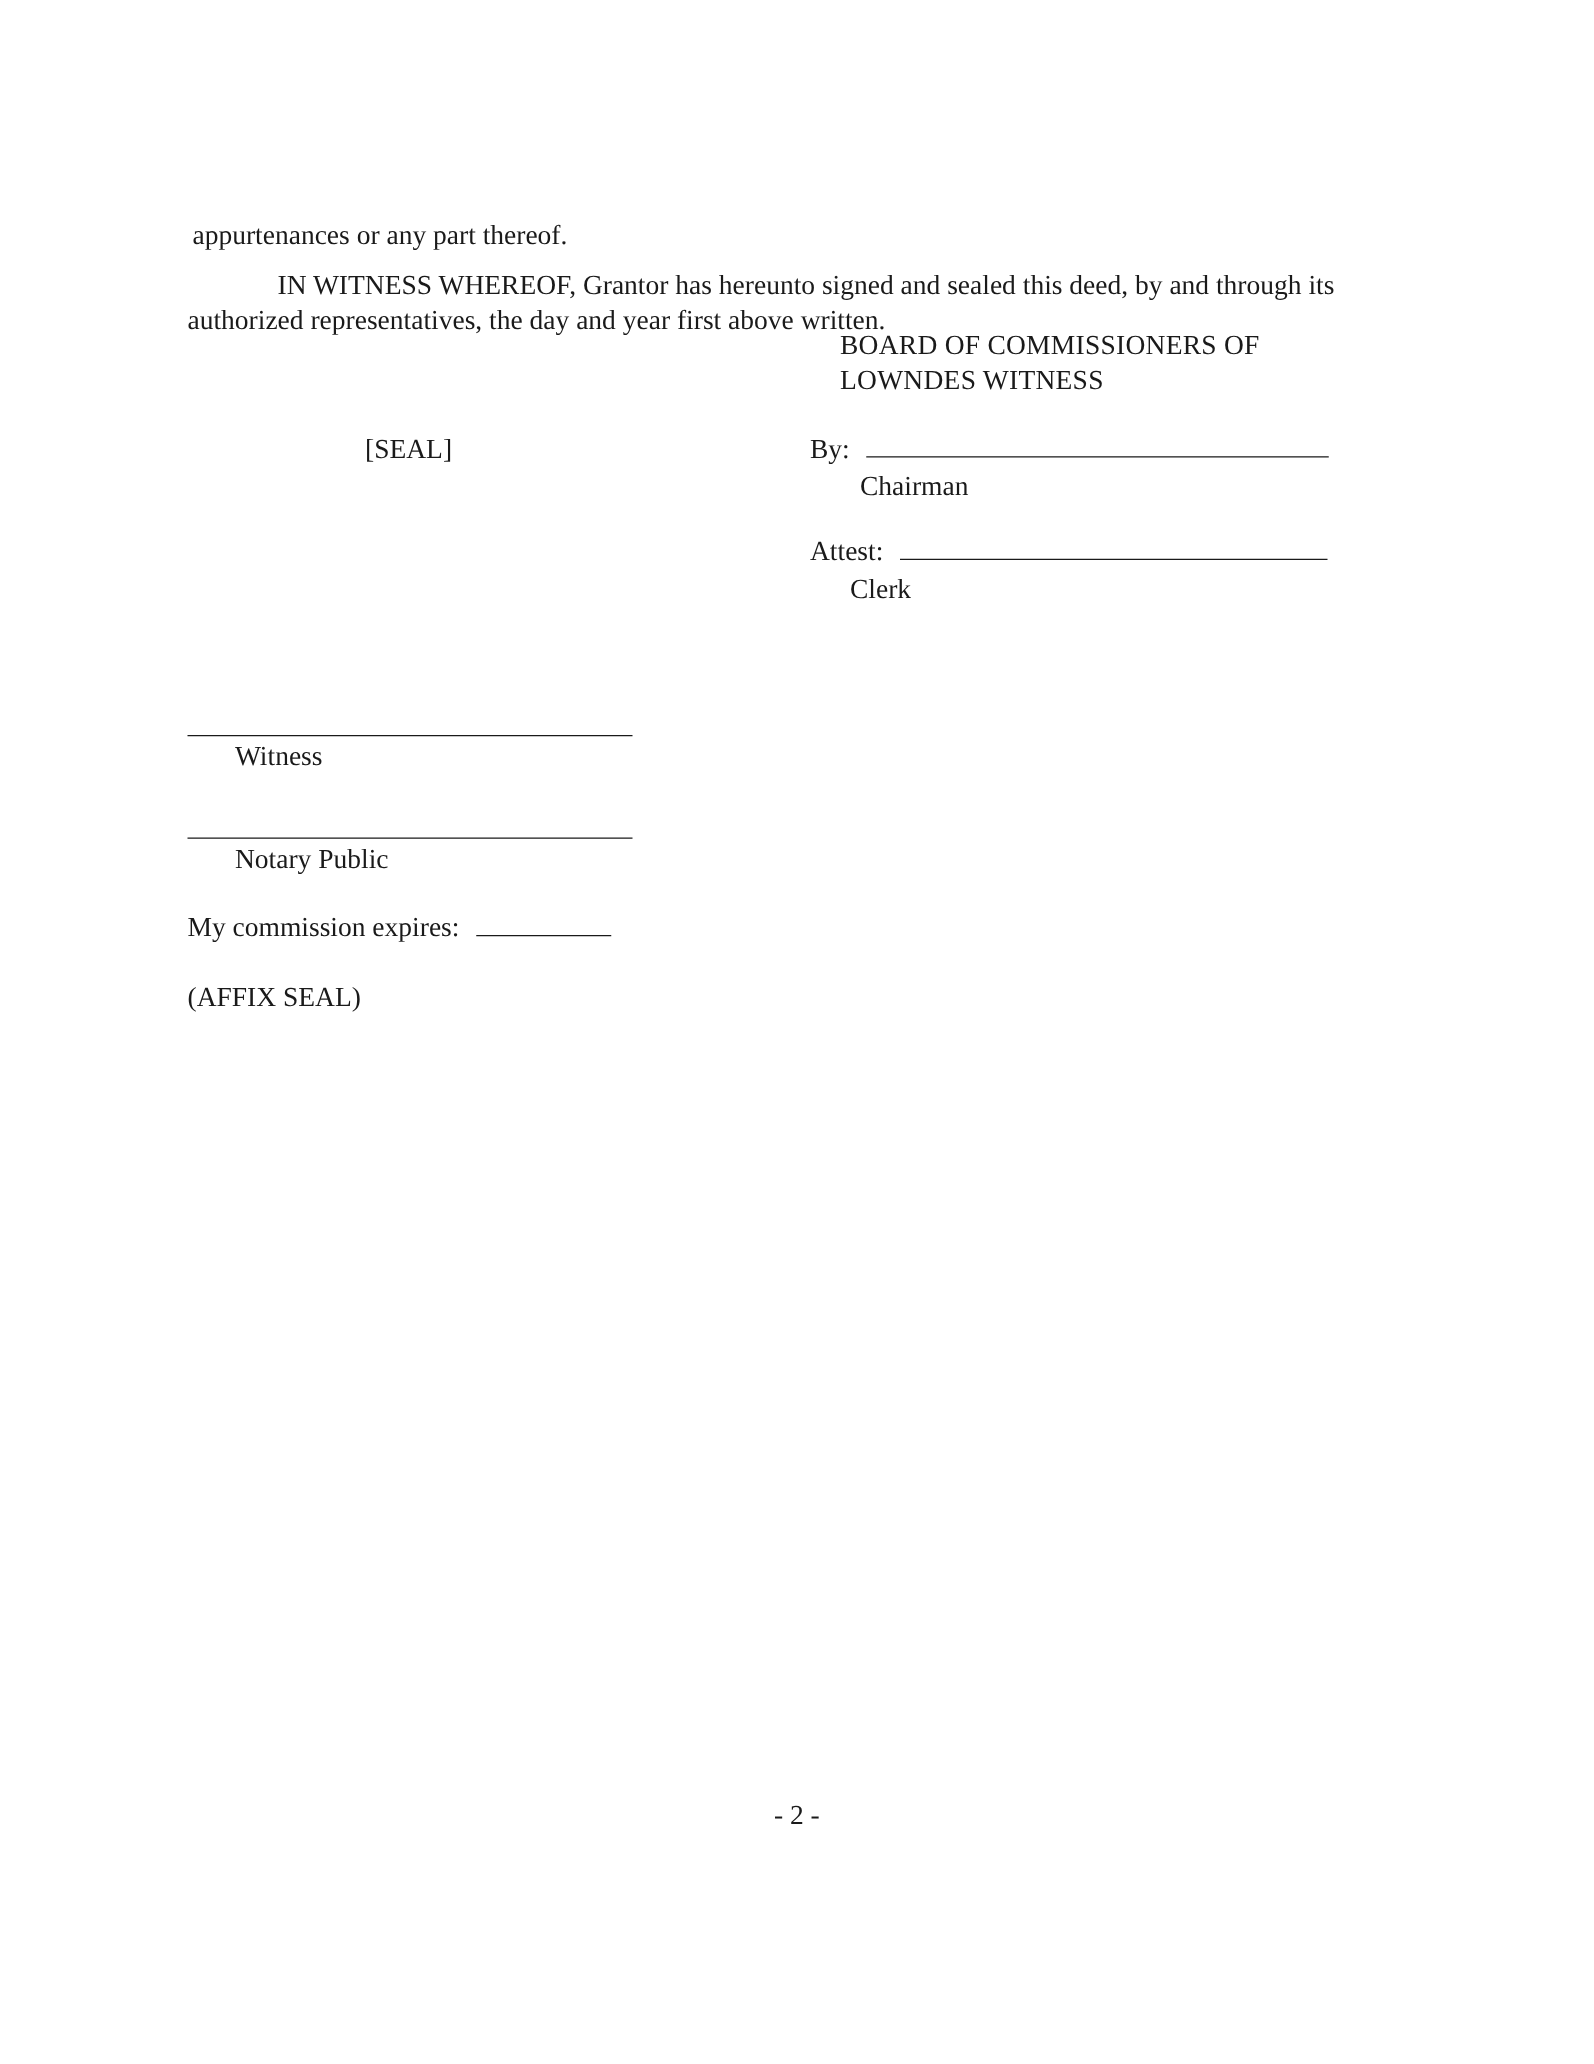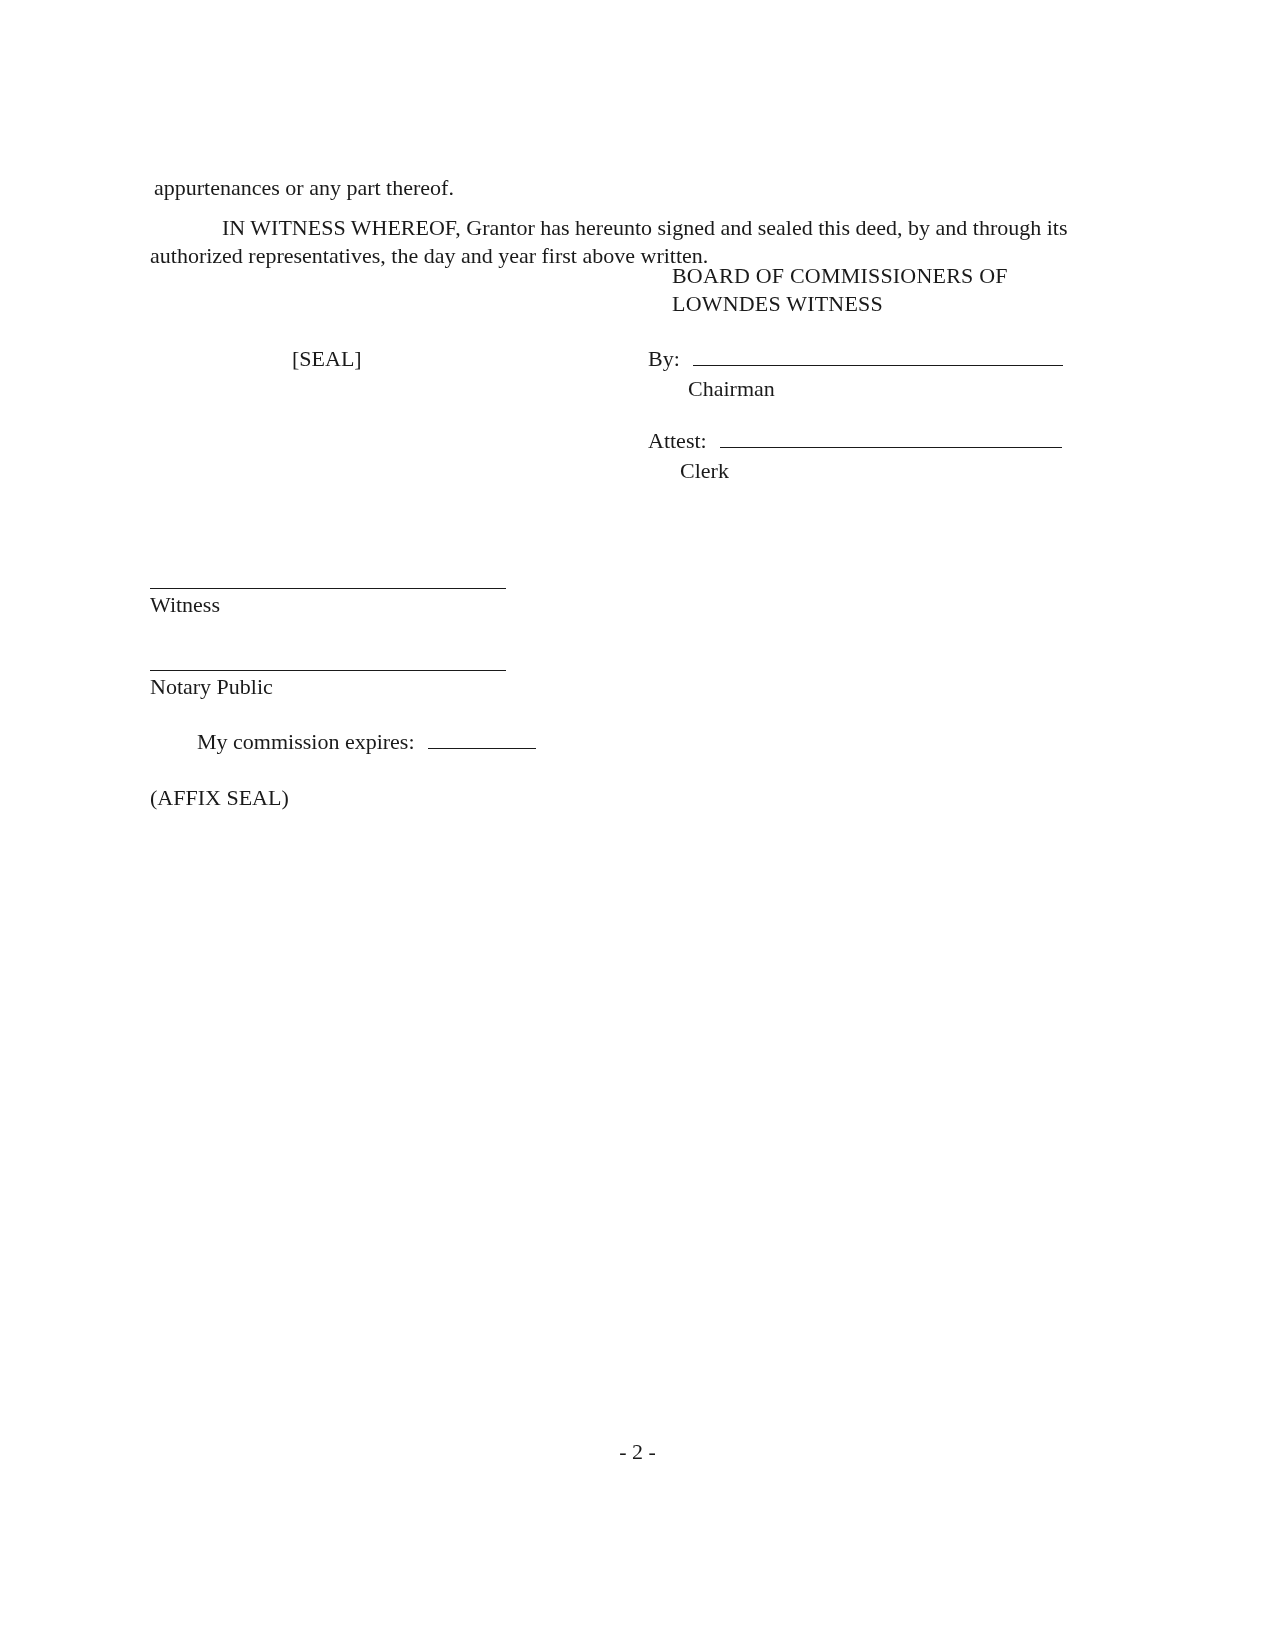--- a/index.html
+++ b/index.html
@@ -43,6 +43,7 @@
   }
   .label-under {
     margin-top: 2px;
+    margin-left: 38px;
   }
 </style>
 </head>

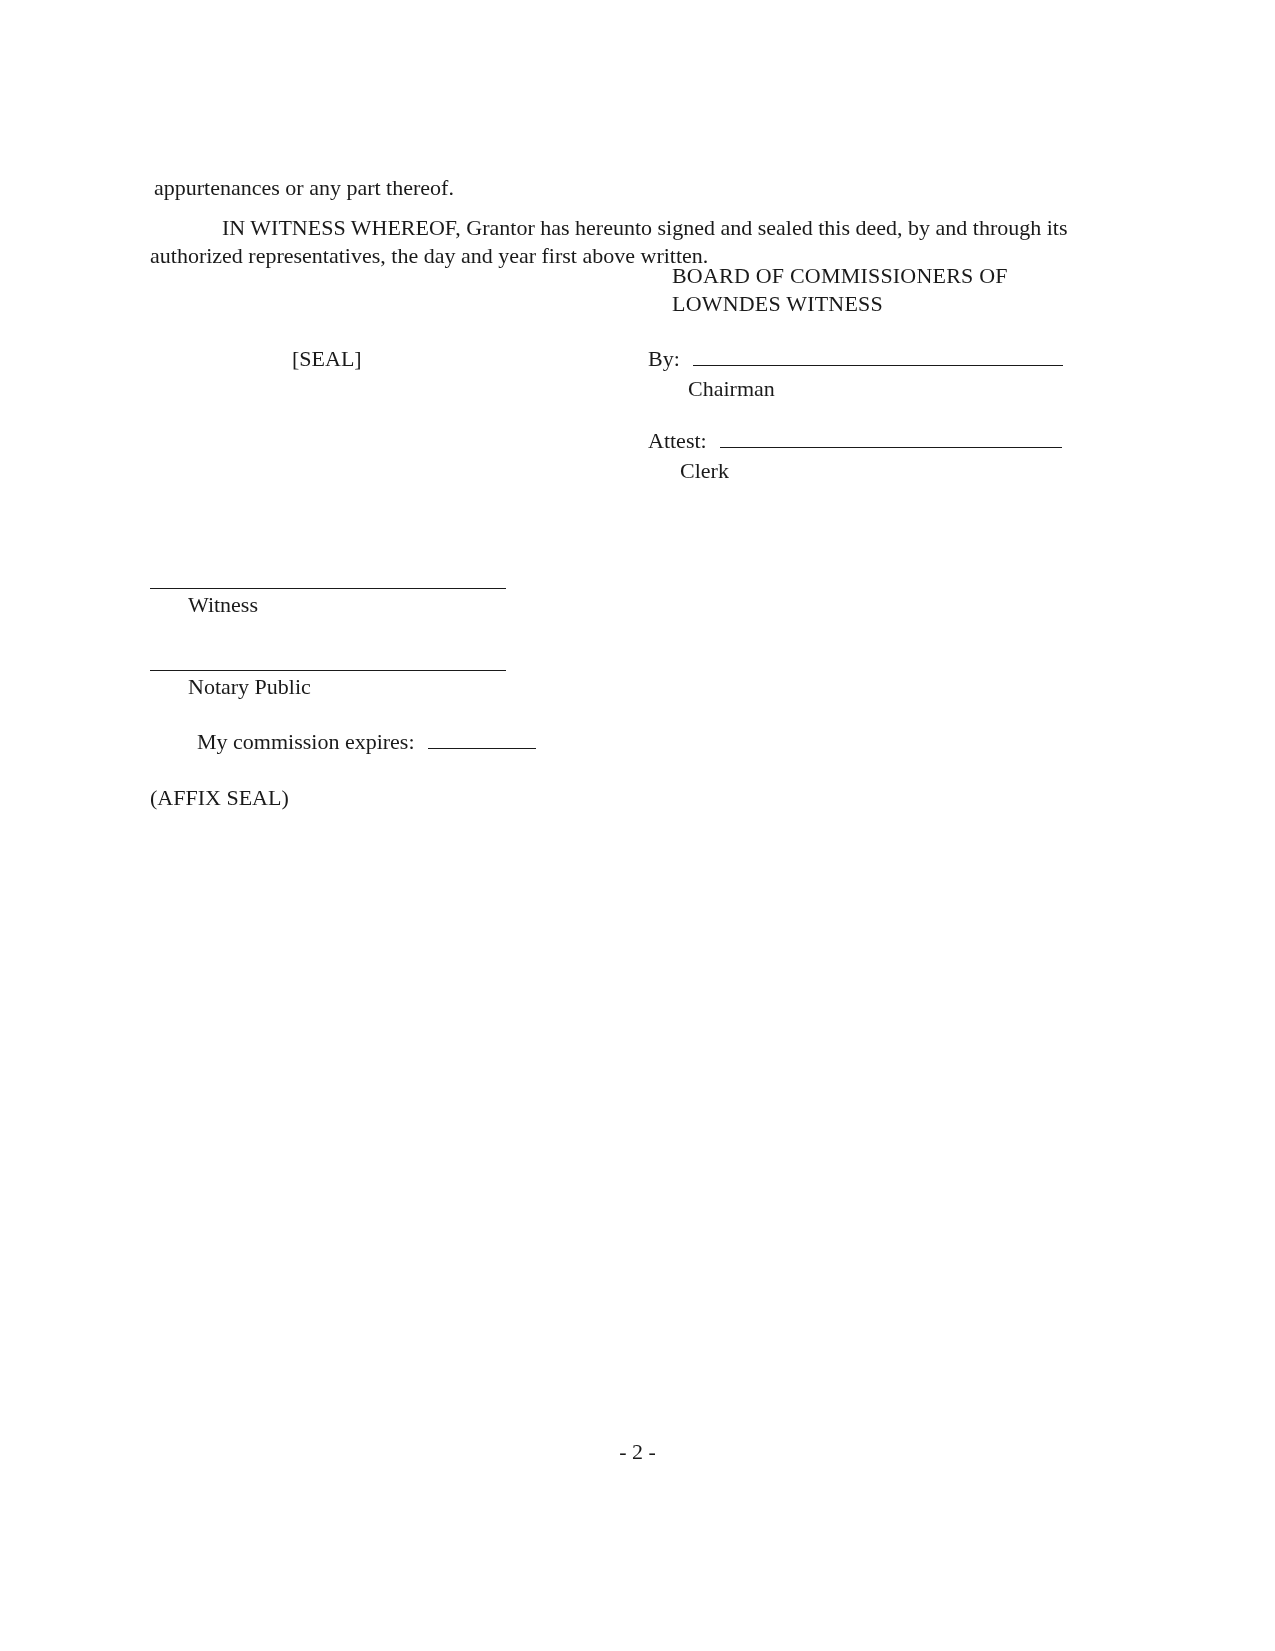--- a/index.html
+++ b/index.html
@@ -89,7 +89,7 @@
     <div class="label-under">Notary Public</div>
   </div>
 
-  <div class="abs" style="top:728px; left:150px;margin-left:47px;">
+  <div class="abs" style="top:728px; left:150px;">
     <span>My commission expires:</span>
     <span class="sig-line" style="width:108px; margin-left:8px;"></span>
   </div>

